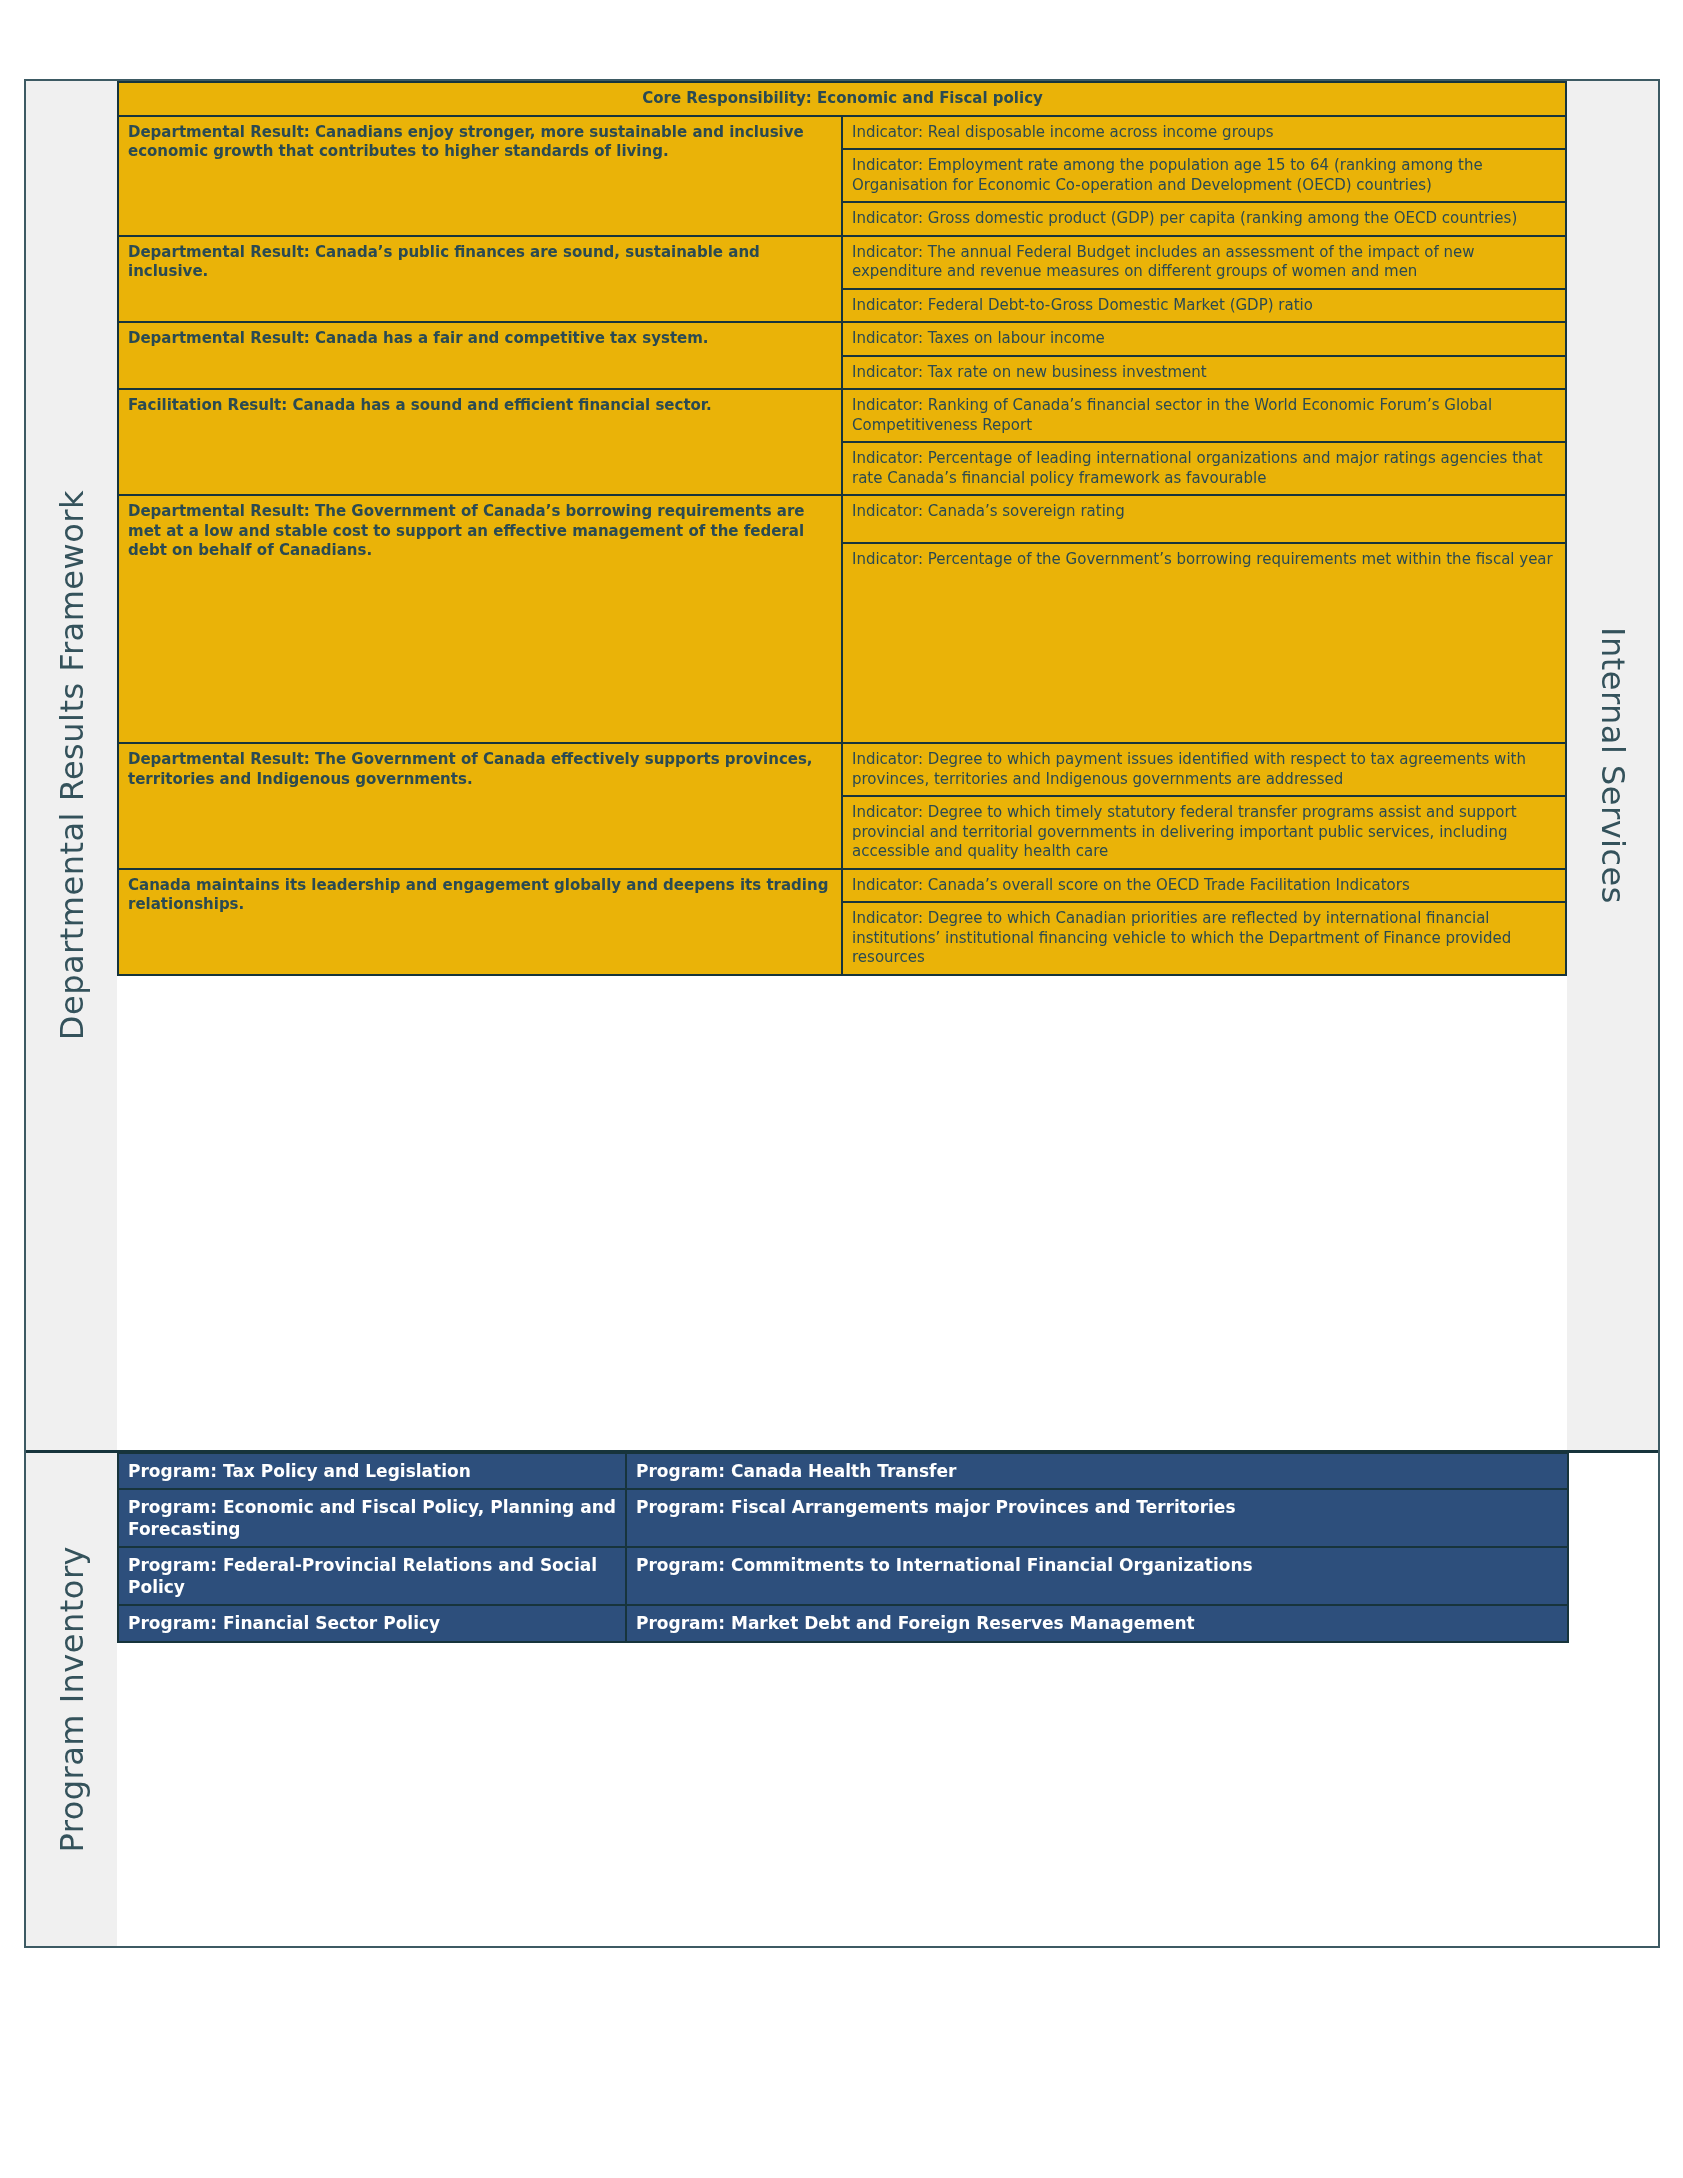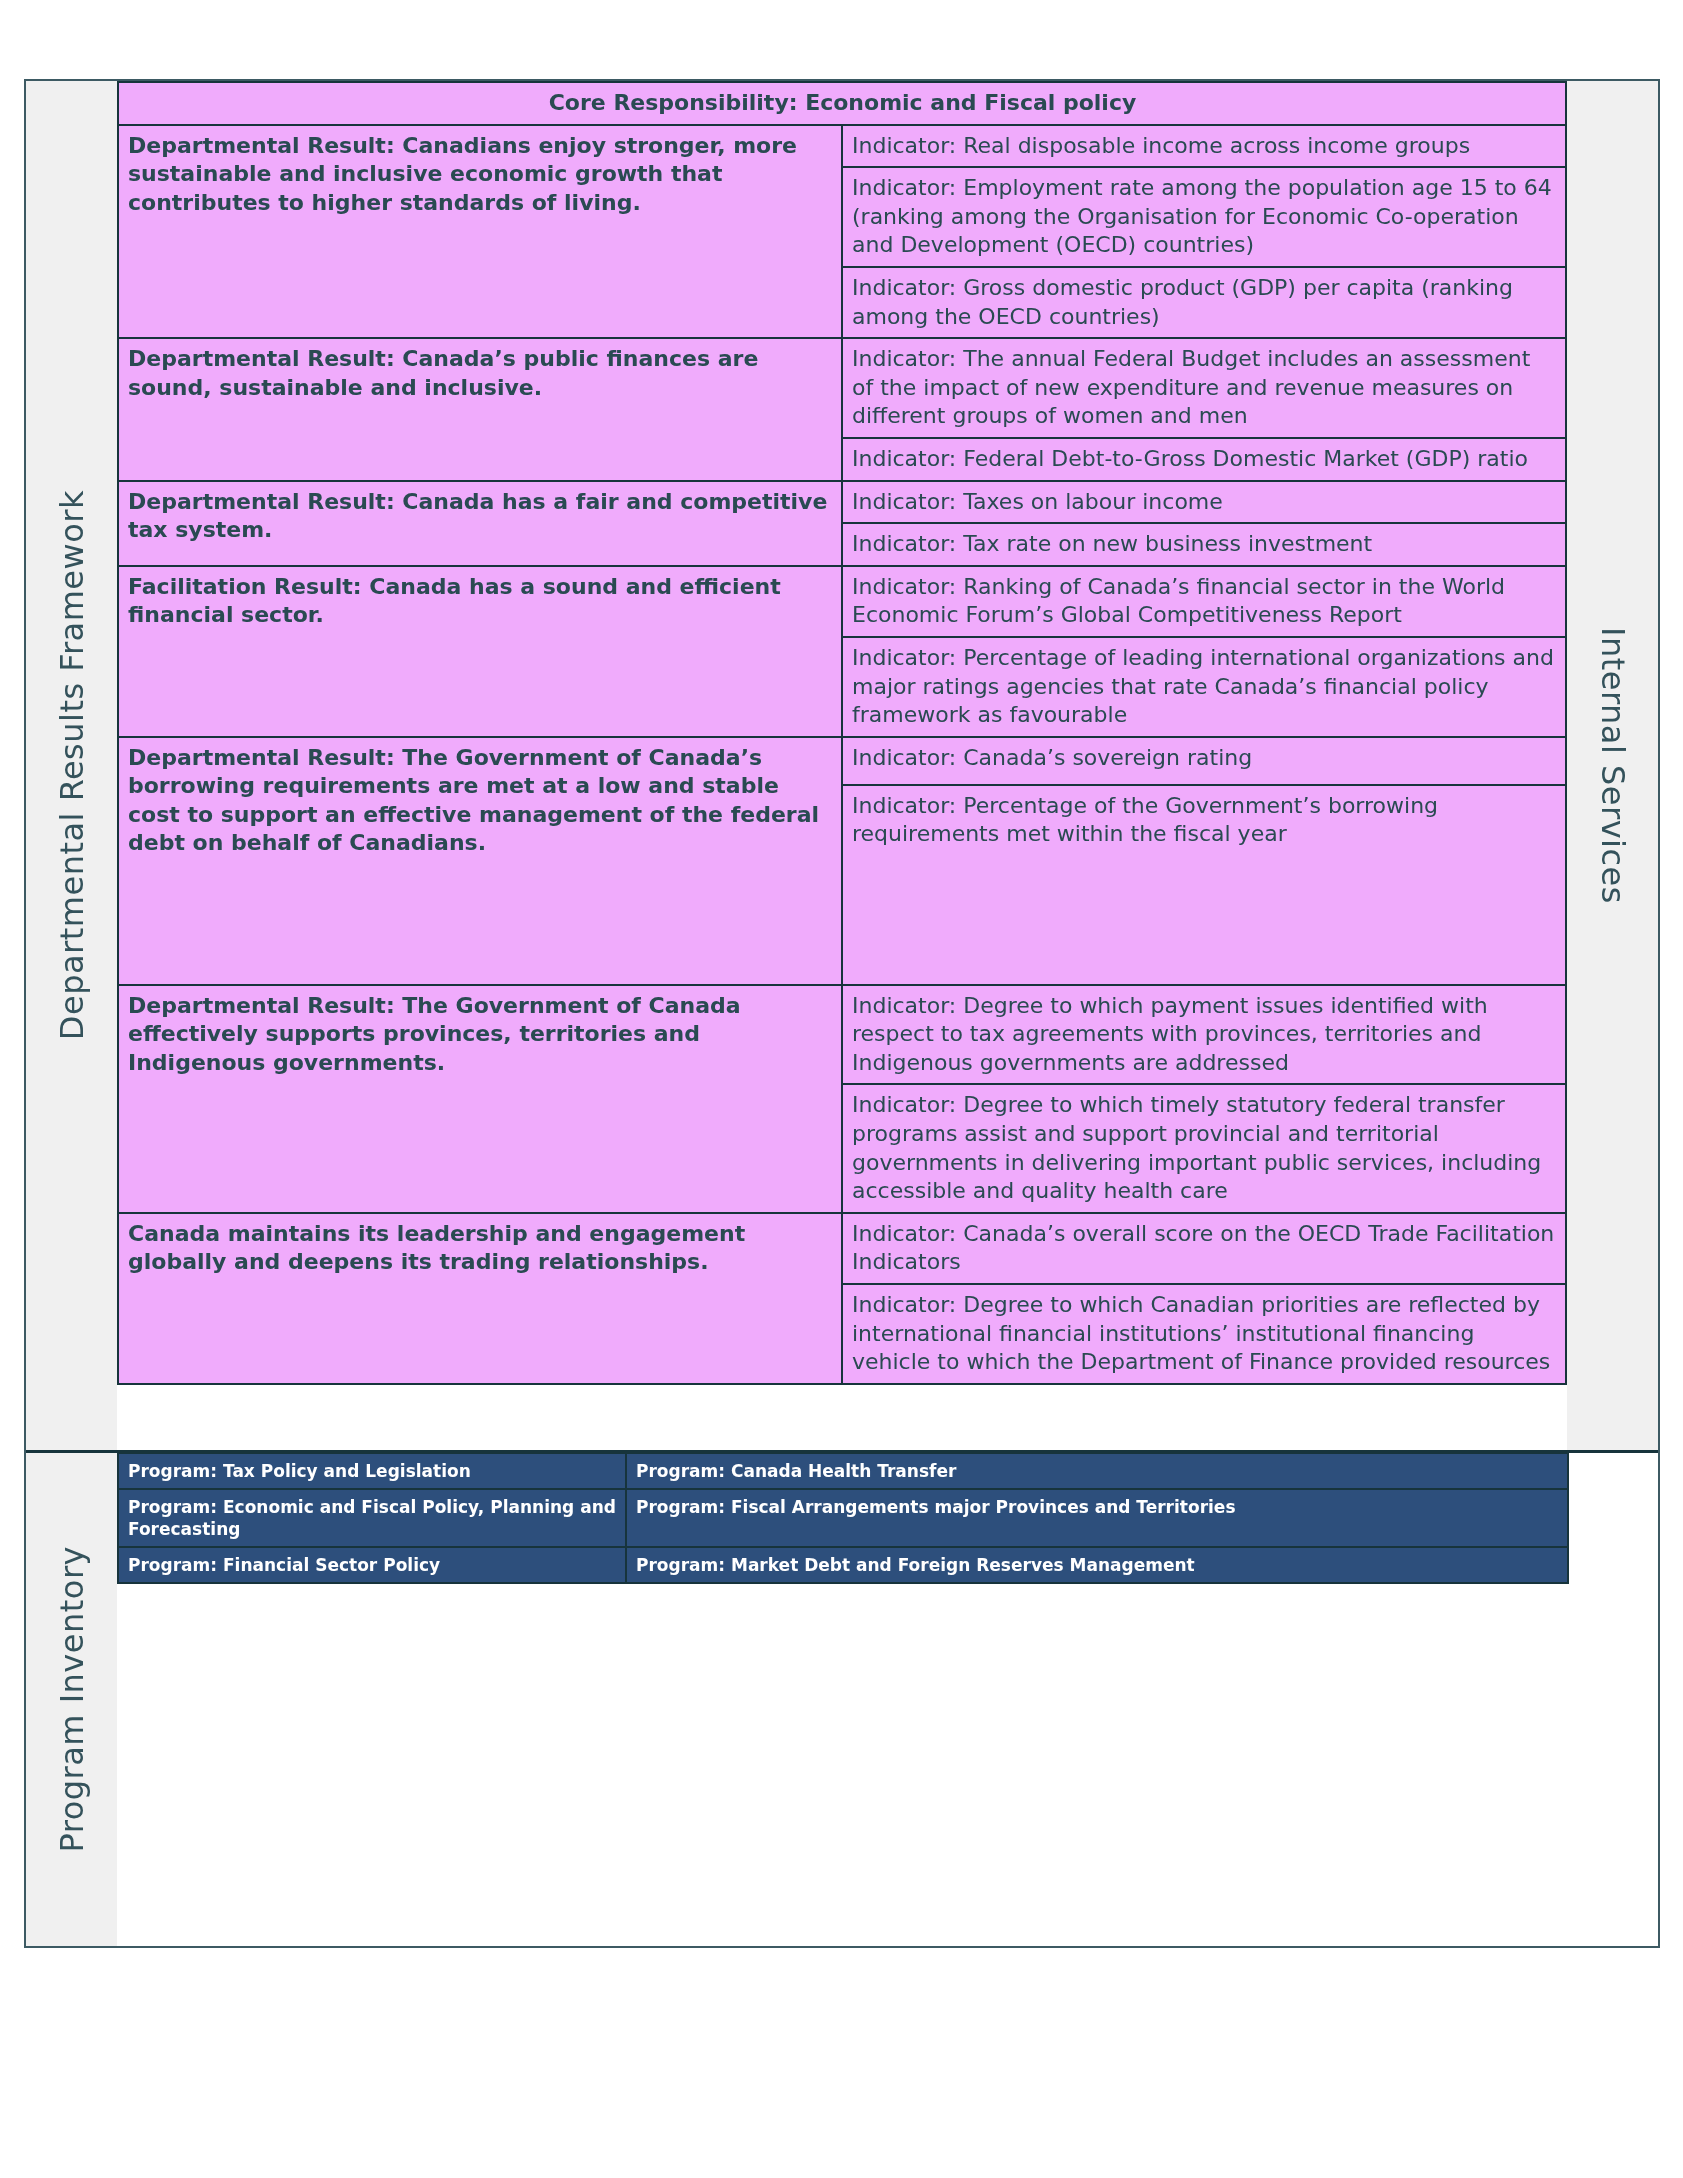--- a/index.html
+++ b/index.html
@@ -72,10 +72,10 @@
   }
   table.drf td {
     border: 2px solid #17343c;
-    background: #f0abfc;
+    background: #eab308;
     vertical-align: top;
     padding: 6px 8px 6px 9px;
-    font-size: 22px;
+    font-size: 15px;
     line-height: 1.30;
     color: #2a4a52;
     font-family: "DejaVu Sans", sans-serif;

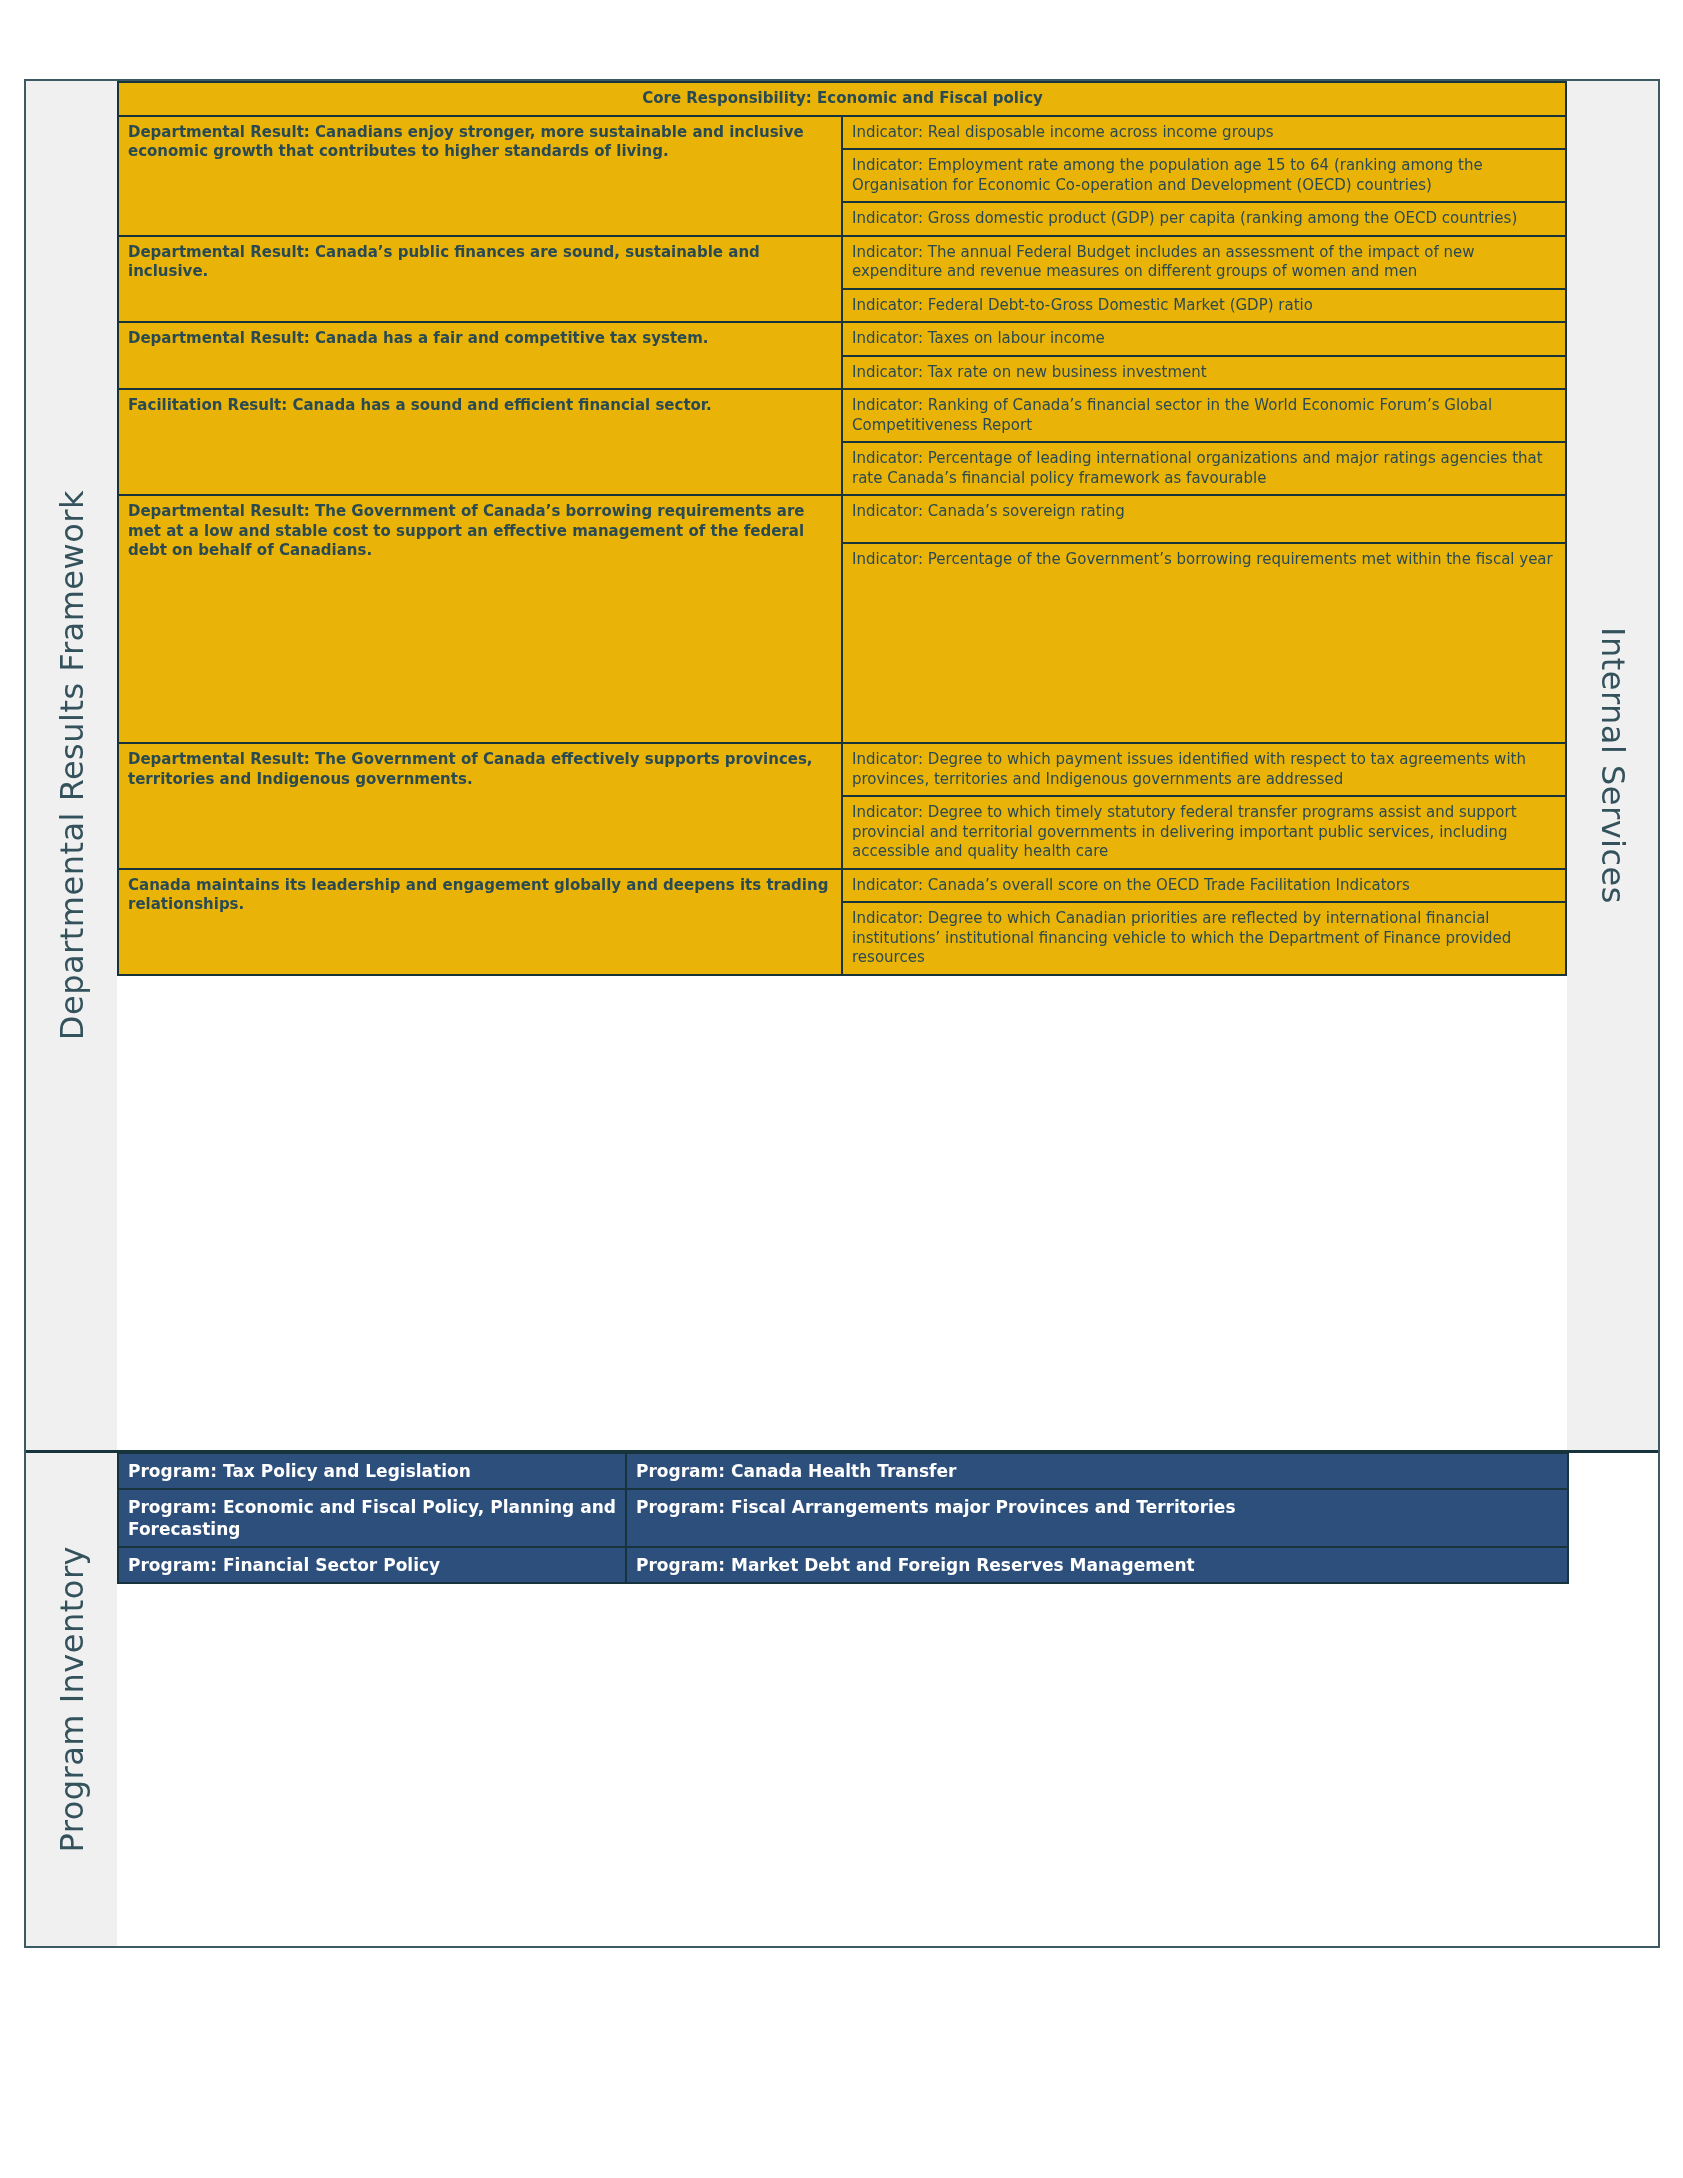--- a/index.html
+++ b/index.html
@@ -250,6 +250,10 @@
             <td>Program: Fiscal Arrangements major Provinces and Territories</td>
           </tr>
           <tr>
+            <td class="prog-left">Program: Federal-Provincial Relations and Social Policy</td>
+            <td>Program: Commitments to International Financial Organizations</td>
+          </tr>
+          <tr>
             <td class="prog-left">Program: Financial Sector Policy</td>
             <td>Program: Market Debt and Foreign Reserves Management</td>
           </tr>

